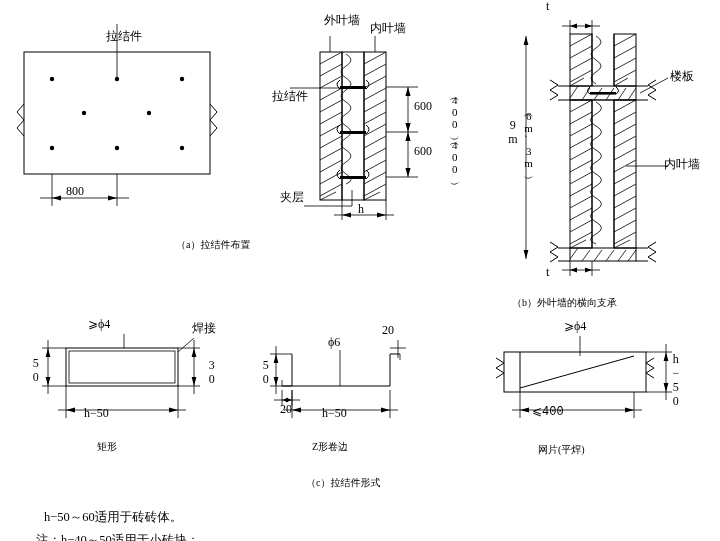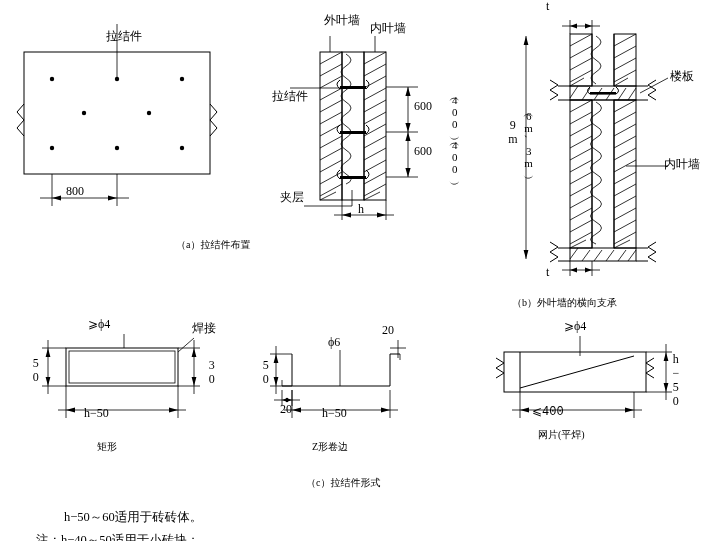--- a/index.html
+++ b/index.html
@@ -354,7 +354,7 @@
 <div class="lbl" style="left:564px;top:320px;">⩾ϕ4</div>
 <div class="lbl vert" style="left:668px;top:352px;">h−50</div>
 <div class="lbl" style="left:532px;top:406px;font-family:Liberation Mono, monospace;">⩽400</div>
-<div class="cap" style="left:538px;top:428px;">网片(平焊)</div>
+<div class="cap" style="left:538px;top:443px;">网片(平焊)</div>
 
 <div class="cap" style="left:306px;top:476px;">（c）拉结件形式</div>
 

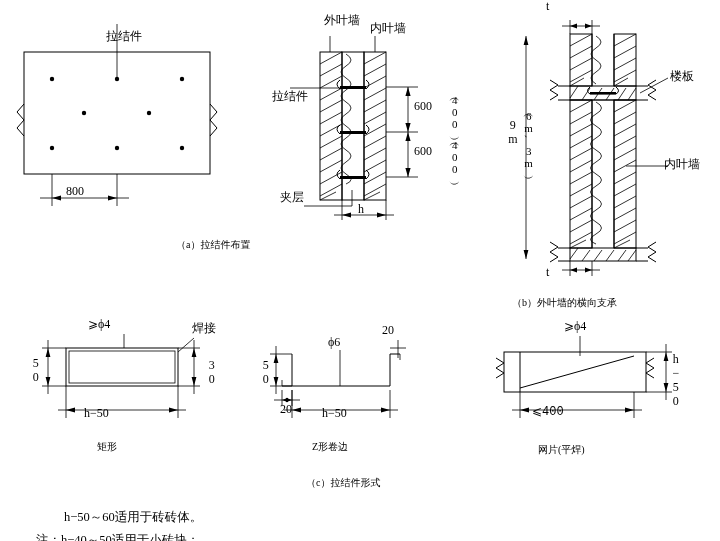--- a/index.html
+++ b/index.html
@@ -359,6 +359,6 @@
 <div class="cap" style="left:306px;top:476px;">（c）拉结件形式</div>
 
 <div class="note" style="left:36px;top:487px;margin-top:45px;">注：h−40～50适用于小砖块；</div>
-<div class="note" style="left:64px;top:509px;text-align:right;">h−50～60适用于砖砖体。</div>
+<div class="note" style="left:44px;top:509px;text-align:right;">h−50～60适用于砖砖体。</div>
 
 </body></html>

